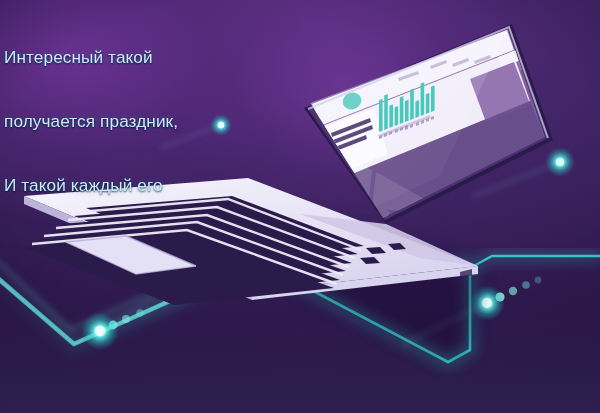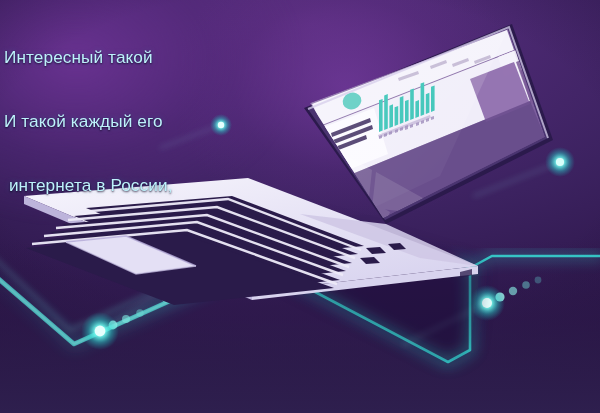--- a/index.html
+++ b/index.html
@@ -308,6 +308,7 @@
 
   <div class="poem">
     <span class="ln">Интересный такой</span>
+    <span class="ln">получается праздник,</span>
     <span class="ln">И такой каждый его</span>
     <span class="ln"> интернета в России,</span>
     

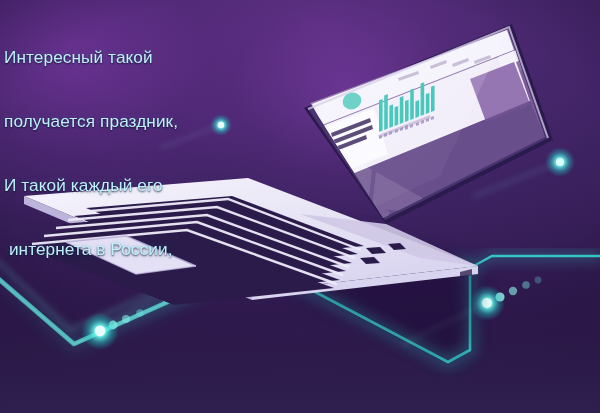--- a/index.html
+++ b/index.html
@@ -310,7 +310,6 @@
     <span class="ln">Интересный такой</span>
     <span class="ln">получается праздник,</span>
     <span class="ln">И такой каждый его</span>
-    <span class="ln"> интернета в России,</span>
     
     
   </div>

